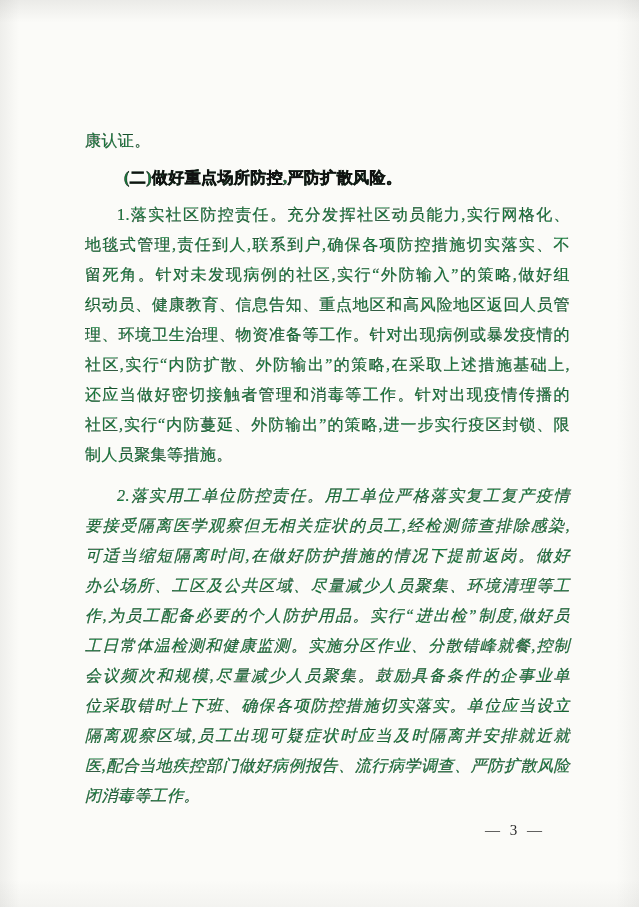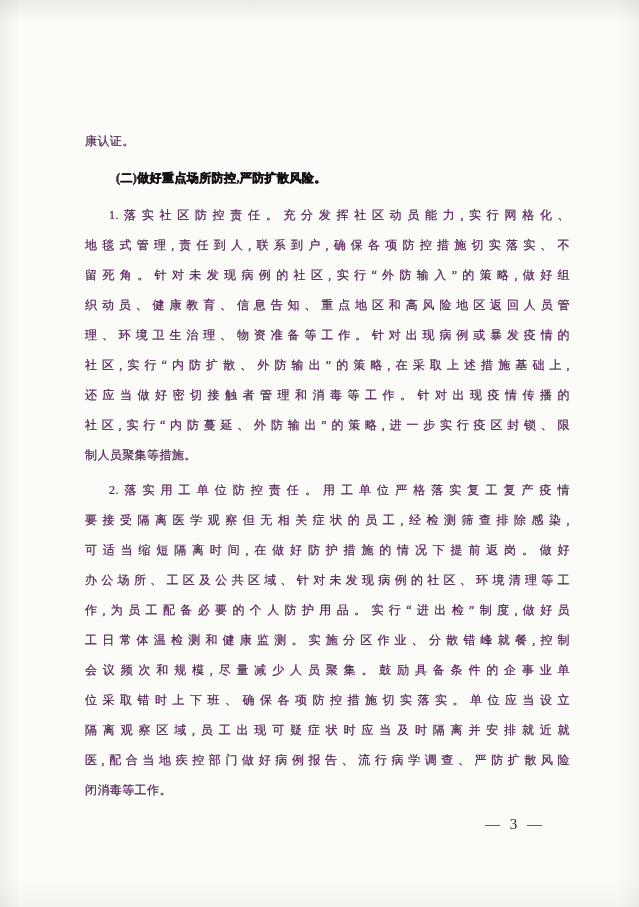--- a/index.html
+++ b/index.html
@@ -31,12 +31,12 @@
   }
   .para { margin: 0; }
   .line {
-    font-size: 12px;
+    font-size: 16px;
     line-height: 30px;
     letter-spacing: 0.4px;
     text-align: justify;
     text-align-last: justify;
-    color: #701a75;
+    color: #15803d;
     -webkit-text-stroke: 0.2px #1b1b1b;
   }
   .line.last { text-align-last: left; }

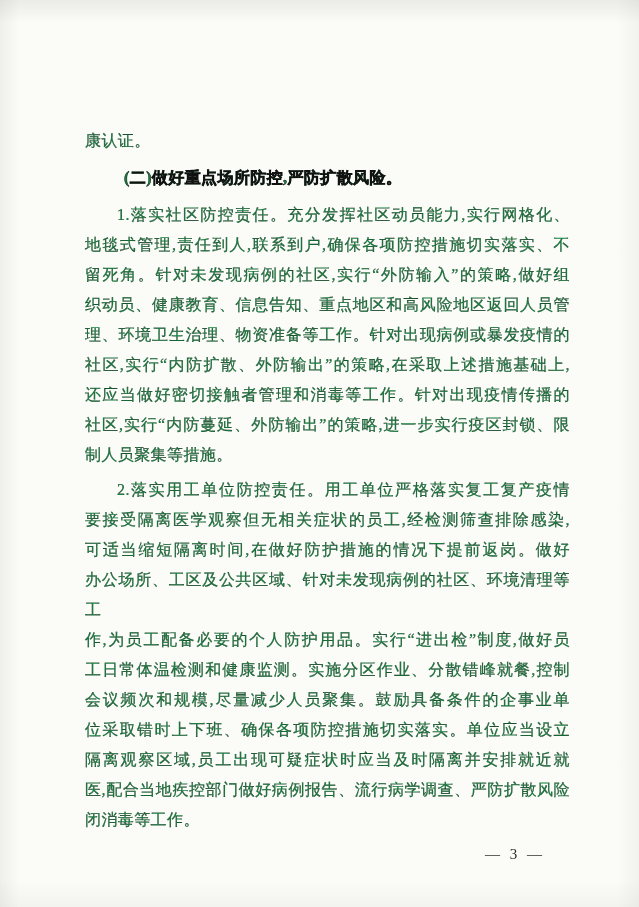--- a/index.html
+++ b/index.html
@@ -47,7 +47,7 @@
   }
   .para.heading .line.first,
   .para.body .line.first { text-indent: 2em; }
-  .para.body + .para.body { margin-top: 5px; }
+  .para.body + .para.body { margin-top: 11px; font-style: italic; }
   .para.heading { margin: 7px; }
   .page-number {
     position: relative;

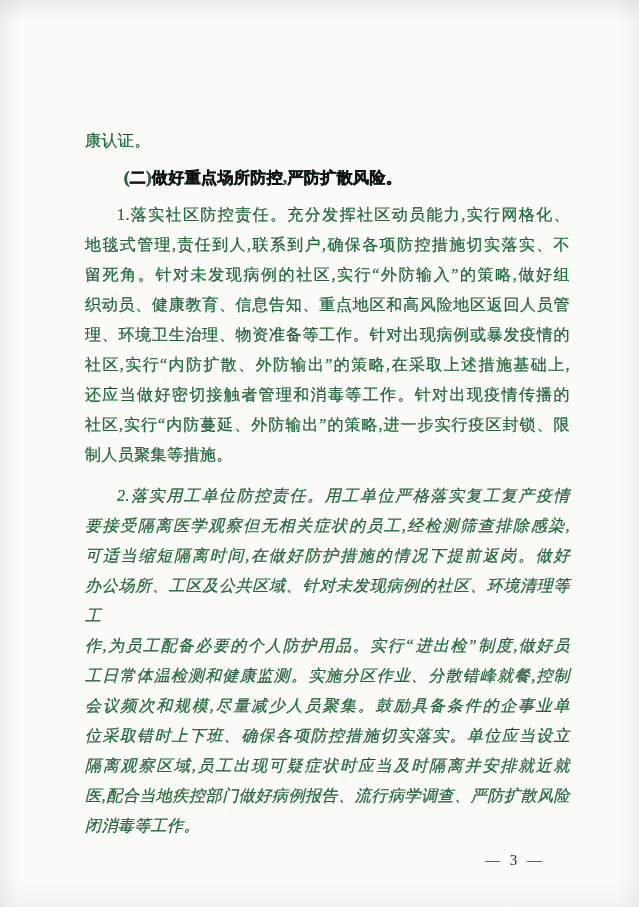--- a/index.html
+++ b/index.html
@@ -85,7 +85,7 @@
         <div class="line first">2.落实用工单位防控责任。用工单位严格落实复工复产疫情</div>
         <div class="line">要接受隔离医学观察但无相关症状的员工,经检测筛查排除感染,</div>
         <div class="line">可适当缩短隔离时间,在做好防护措施的情况下提前返岗。做好</div>
-        <div class="line">办公场所、工区及公共区域、针对未发现病例的社区、环境清理等工</div>
+        <div class="line">办公场所、工区及公共区域、尽量减少人员聚集、环境清理等工</div>
         <div class="line">作,为员工配备必要的个人防护用品。实行“进出检”制度,做好员</div>
         <div class="line">工日常体温检测和健康监测。实施分区作业、分散错峰就餐,控制</div>
         <div class="line">会议频次和规模,尽量减少人员聚集。鼓励具备条件的企事业单</div>

